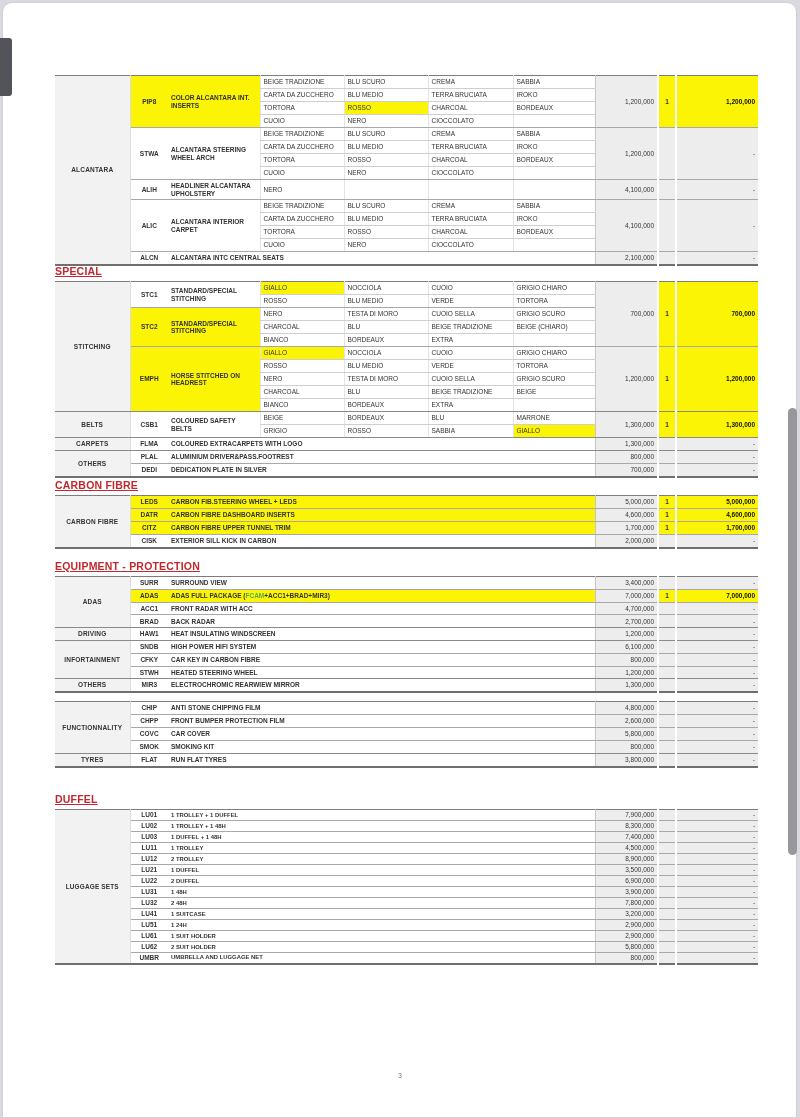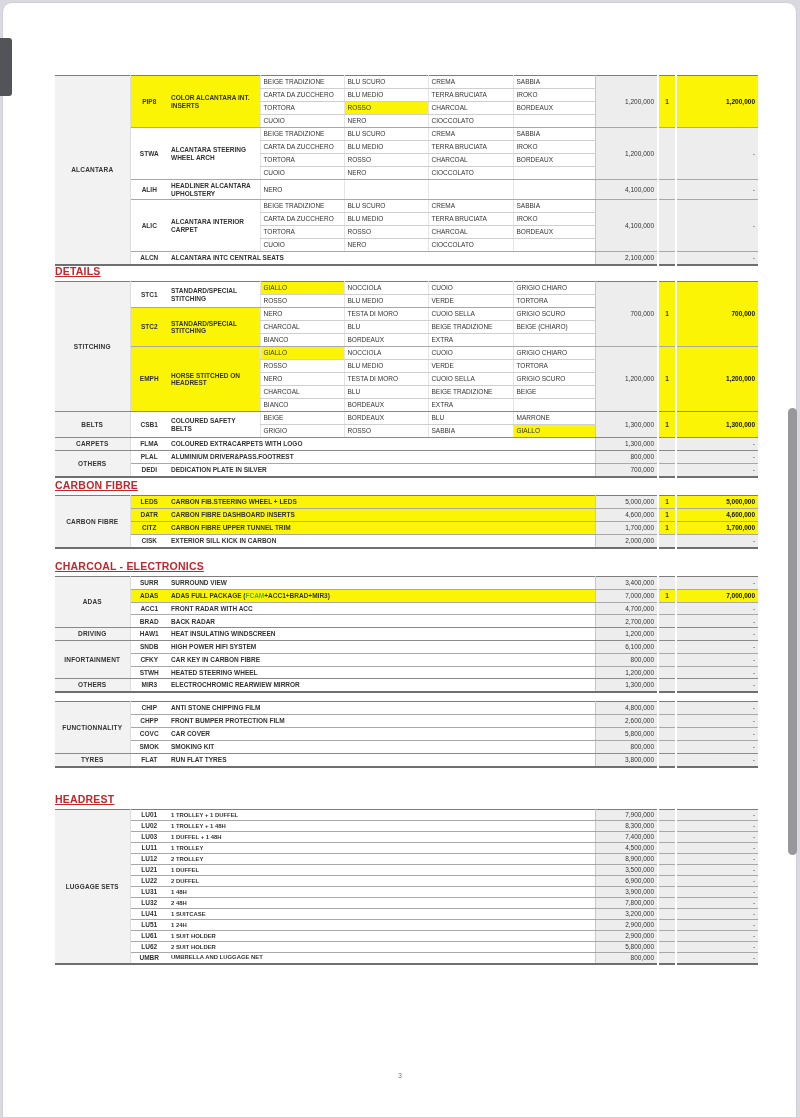--- a/index.html
+++ b/index.html
@@ -166,7 +166,7 @@
         </table>
       </div>
       <div class="tblock" style="top: 262px;">
-        <div class="shead">DETAILS</div>
+        <div class="shead">SPECIAL</div>
         <table class="grid">
           <colgroup>
             <col style="width: 75px;">

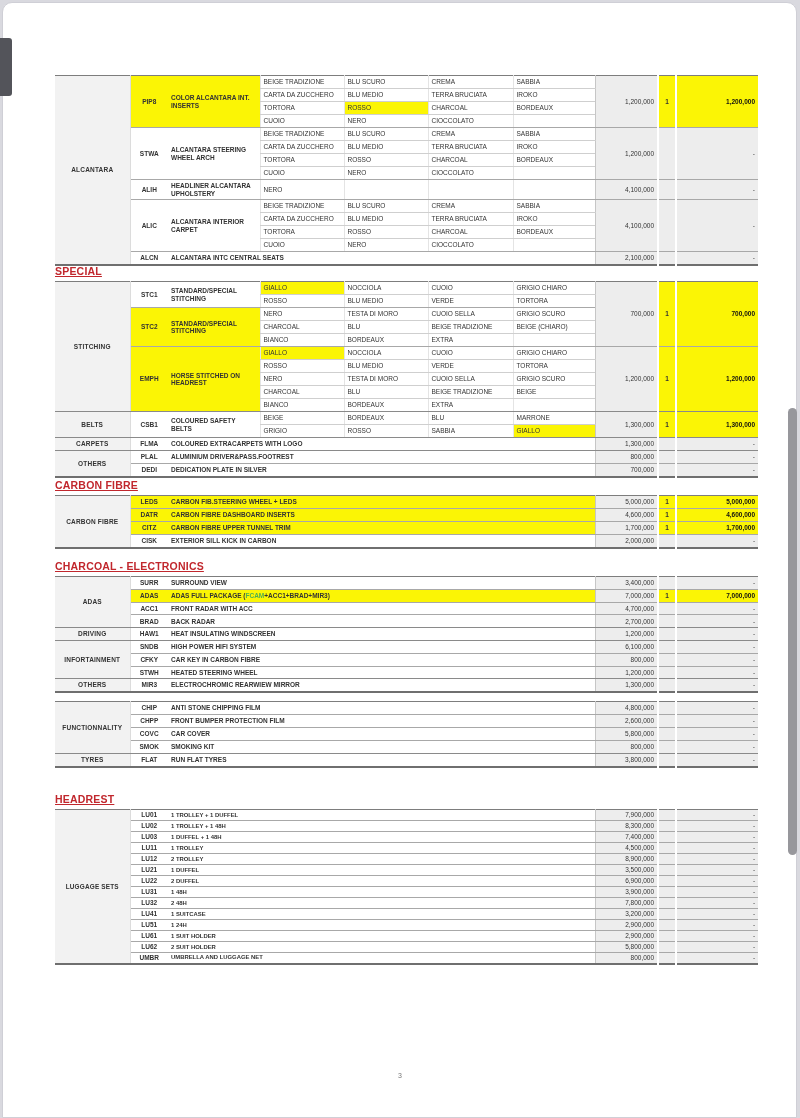--- a/index.html
+++ b/index.html
@@ -347,7 +347,7 @@
         </table>
       </div>
       <div class="tblock" style="top: 557px;">
-        <div class="shead">CHARCOAL - ELECTRONICS</div>
+        <div class="shead">EQUIPMENT - PROTECTION</div>
         <table class="grid">
           <colgroup>
             <col style="width: 75px;">

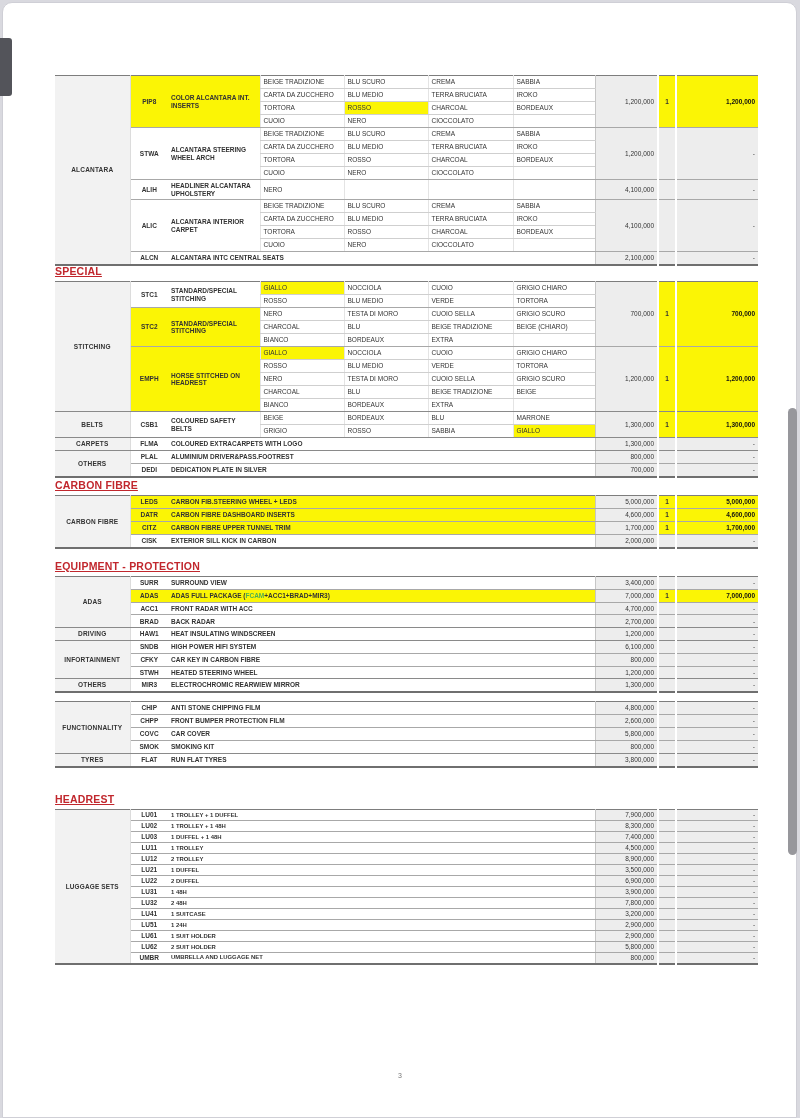--- a/index.html
+++ b/index.html
@@ -488,7 +488,7 @@
         </table>
       </div>
       <div class="tblock" style="top: 790px;">
-        <div class="shead">HEADREST</div>
+        <div class="shead">DUFFEL</div>
         <table class="grid sm">
           <colgroup>
             <col style="width: 75px;">

